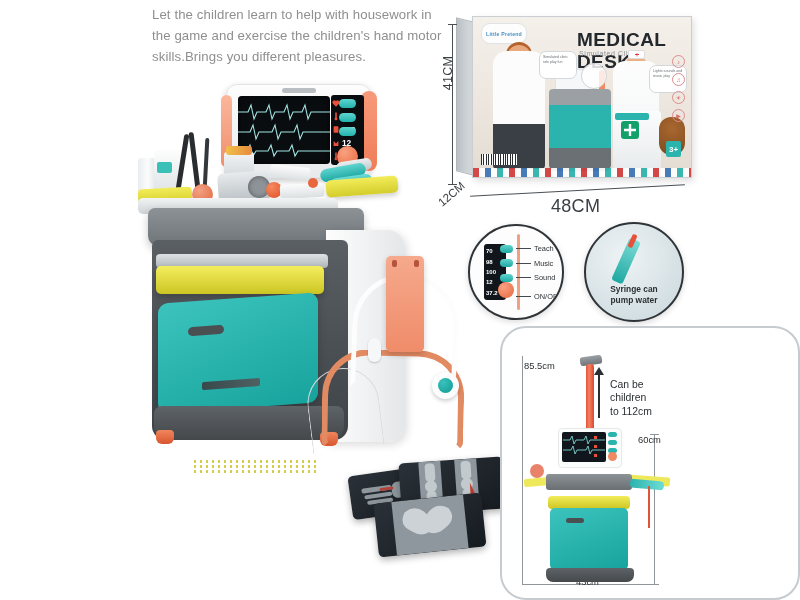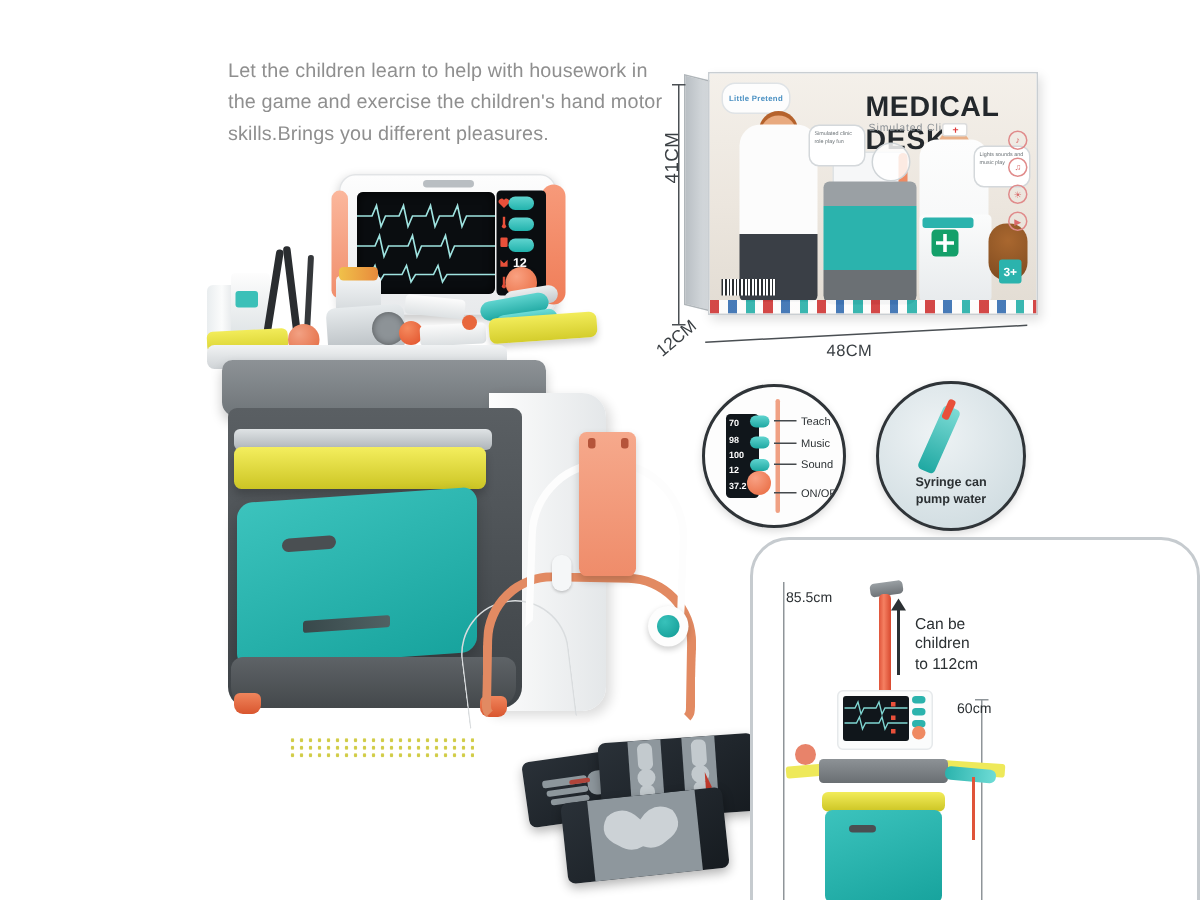--- a/index.html
+++ b/index.html
@@ -7,7 +7,7 @@
     width:800px;height:600px;overflow:hidden;background:#ffffff;
     font-family:"Liberation Sans",sans-serif;position:relative;
   }
-  .stage{position:absolute;inset:0;margin-top:32px;}
+  .stage{position:absolute;inset:0;}
 
   
   .blurb{

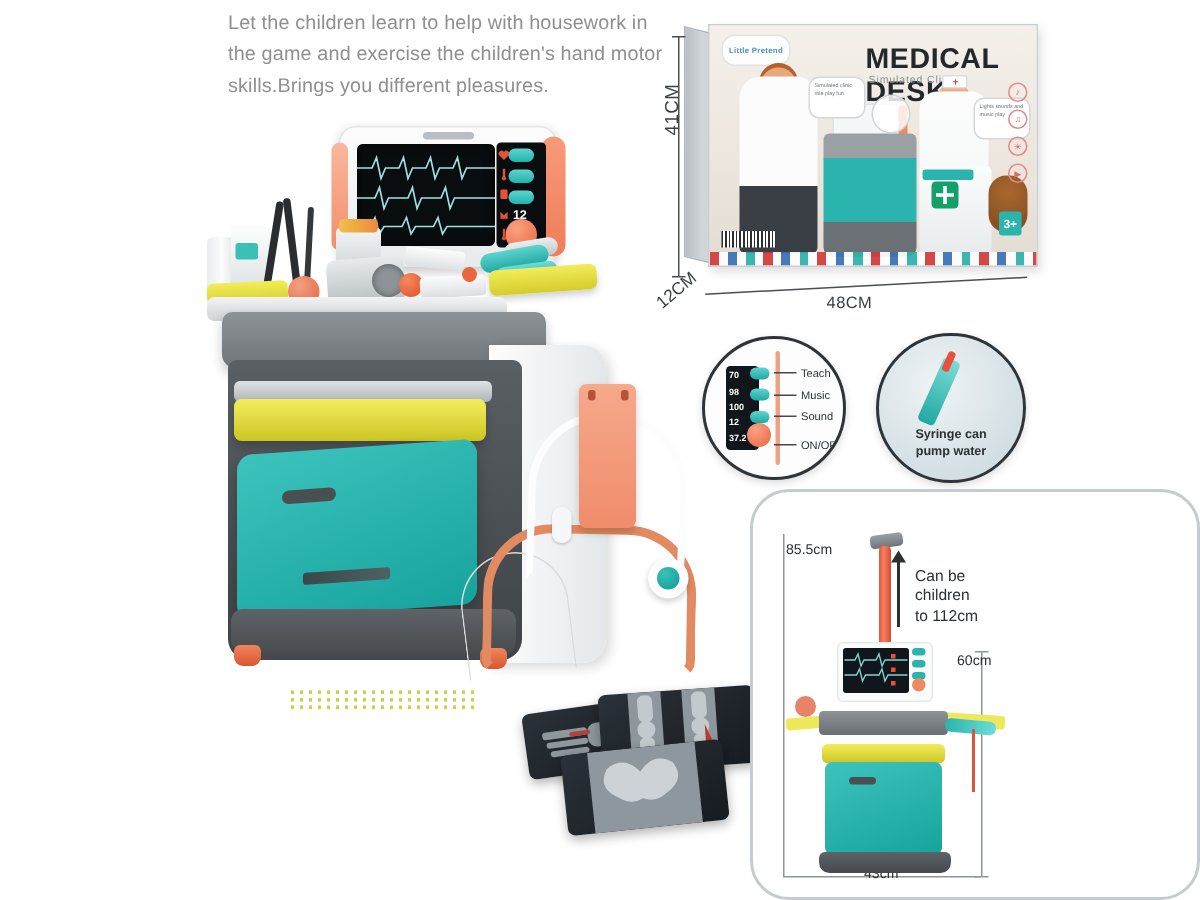--- a/index.html
+++ b/index.html
@@ -250,7 +250,7 @@
     transform:rotate(-90deg);transform-origin:center;letter-spacing:.3px;}
   .dim-12{position:absolute;left:436px;top:188px;font-size:11.5px;color:#3a3f43;
     transform:rotate(-40deg);transform-origin:center;}
-  .dim-48{position:absolute;left:551px;top:196px;font-size:11px;color:#3a3f43;
+  .dim-48{position:absolute;left:551px;top:196px;font-size:18px;color:#3a3f43;
     letter-spacing:.3px;}
   .dline{position:absolute;background:#4a4f53;}
   .dl-v{left:452px;top:24px;width:1px;height:160px;}

